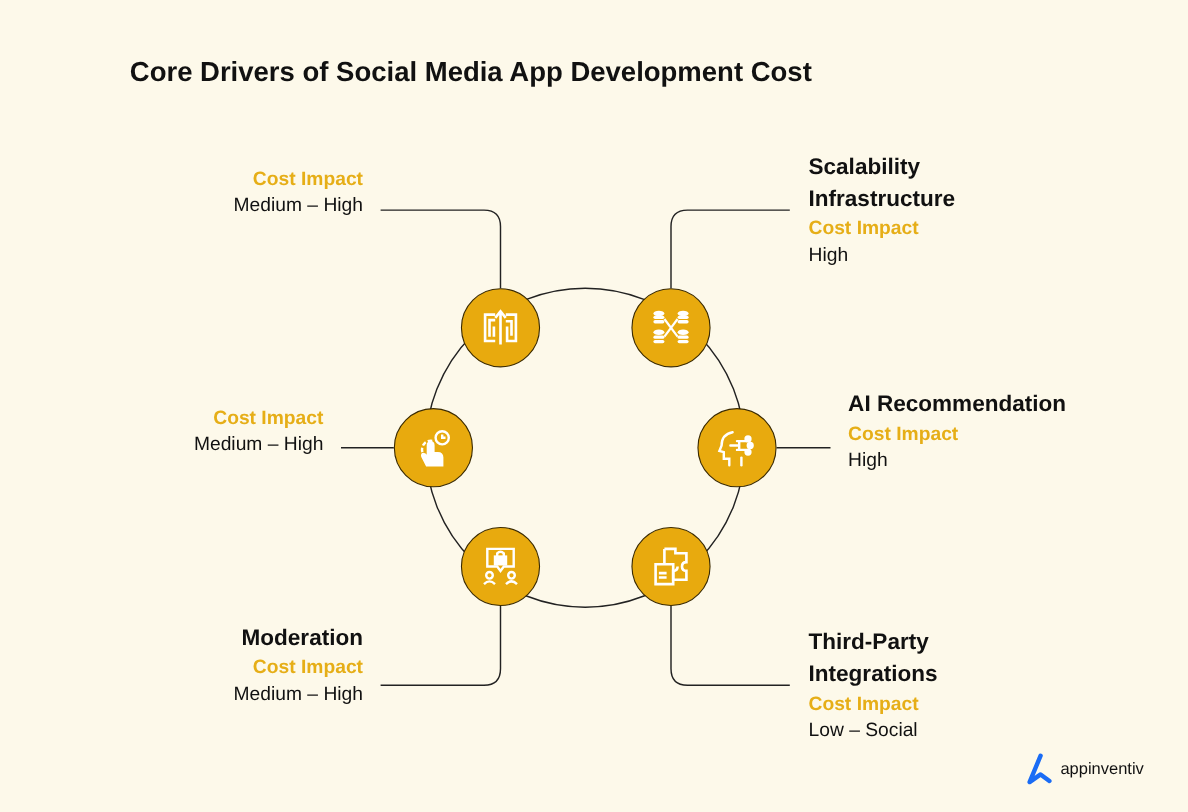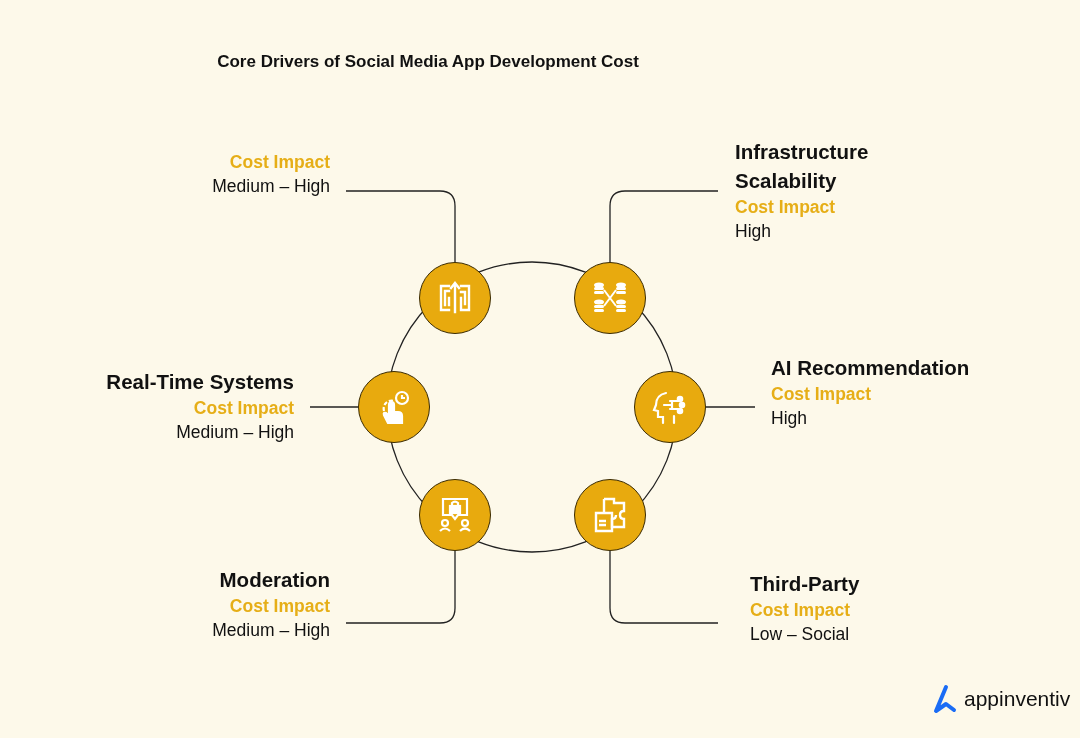--- a/index.html
+++ b/index.html
@@ -4,7 +4,7 @@
 <style>
   html,body{margin:0;padding:0;}
   body{width:1080px;height:738px;background:#fdf9ea;position:relative;overflow:hidden;font-family:"Liberation Sans",sans-serif;}
-  .title{position:absolute;top:52px;left:0;width:856px;text-align:center;font-size:17px;font-weight:bold;color:#111;}
+  .title{position:absolute;top:52px;left:0;width:856px;text-align:center;font-size:25px;font-weight:bold;color:#111;}
   svg.diagram{position:absolute;left:0;top:0;}
   .node{position:absolute;width:72px;height:72px;border-radius:50%;background:#e8aa0e;border:1.5px solid #3a2a00;box-sizing:border-box;display:flex;align-items:center;justify-content:center;}
   .node svg{width:40px;height:40px;}

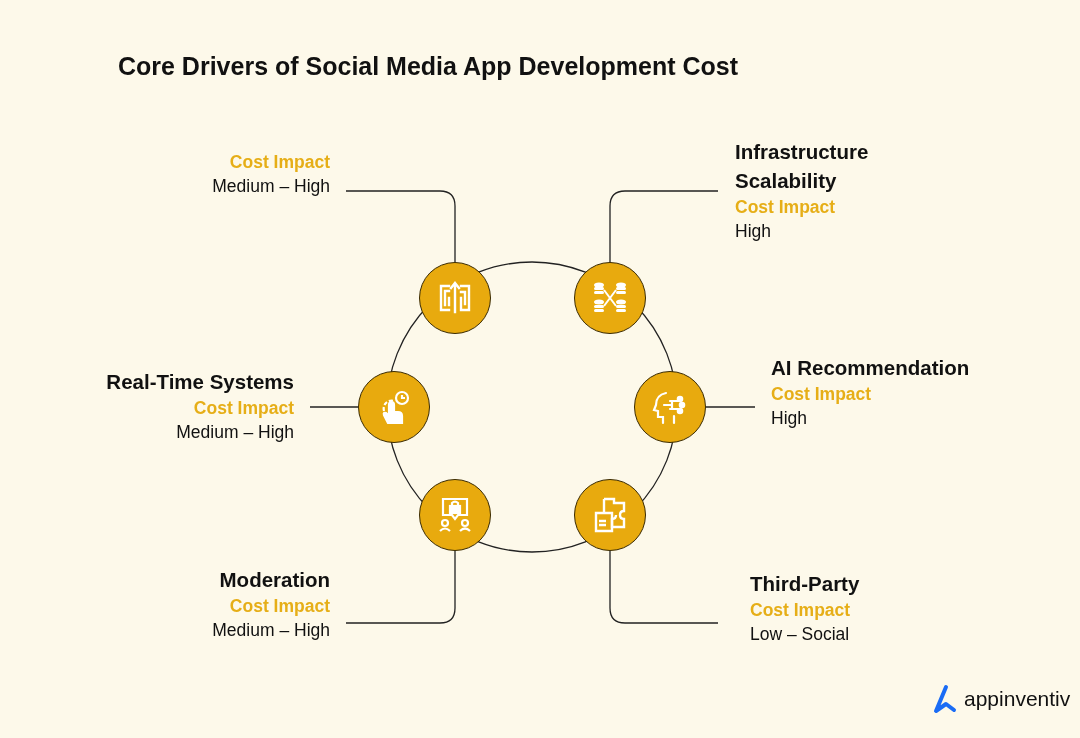--- a/index.html
+++ b/index.html
@@ -105,8 +105,8 @@
 </div>
 
 <div class="label" style="left:735px;top:137px;">
+  <div class="h">Scalability</div>
   <div class="h">Infrastructure</div>
-  <div class="h">Scalability</div>
   <div class="ci">Cost Impact</div>
   <div class="v">High</div>
 </div>

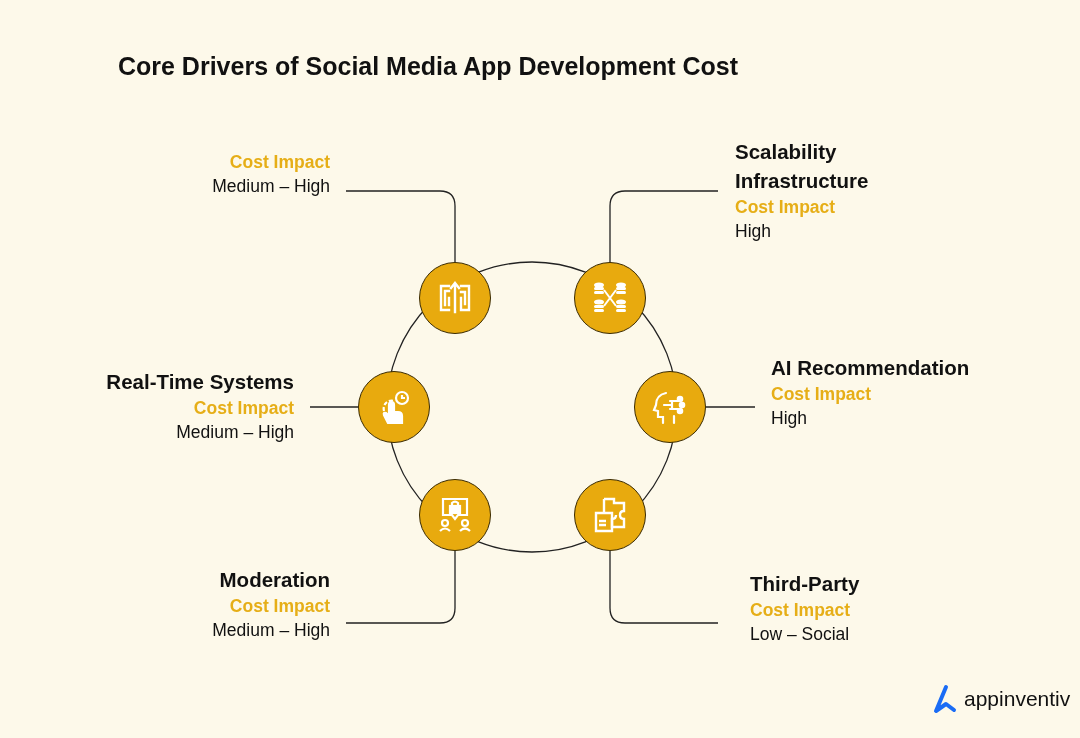--- a/index.html
+++ b/index.html
@@ -112,7 +112,6 @@
 </div>
 
 <div class="label r" style="right:786px;top:367px;">
-  <div class="h">Real-Time Systems</div>
   <div class="ci">Cost Impact</div>
   <div class="v">Medium – High</div>
 </div>

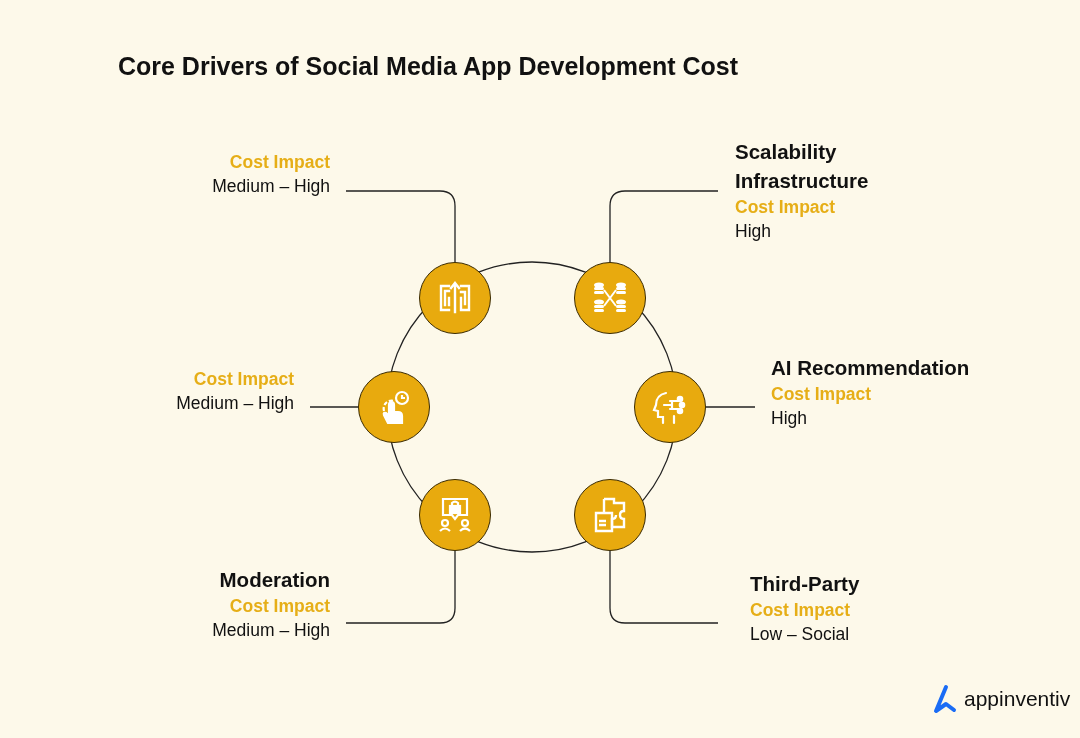--- a/index.html
+++ b/index.html
@@ -128,7 +128,7 @@
   <div class="v">Medium – High</div>
 </div>
 
-<div class="label" style="left:735px;top:569px;margin-left:15px;">
+<div class="label" style="left:735px;top:569px;">
   <div class="h">Third-Party</div>
   <div class="ci">Cost Impact</div>
   <div class="v">Low – Social</div>

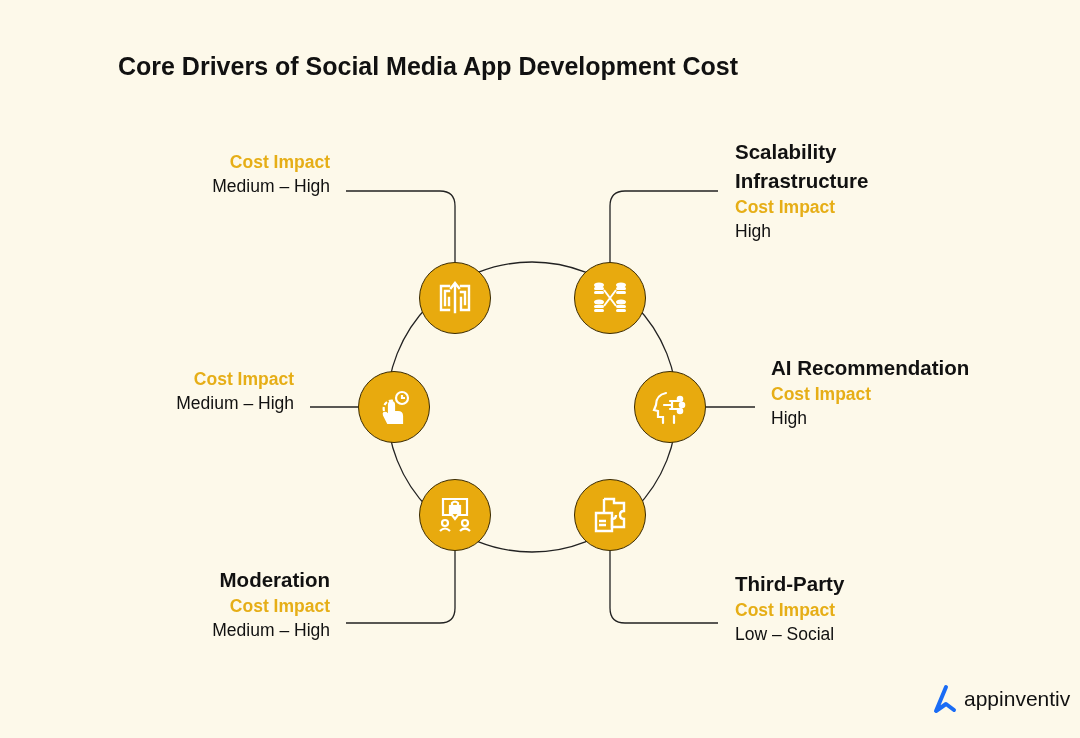--- a/index.html
+++ b/index.html
@@ -130,6 +130,7 @@
 
 <div class="label" style="left:735px;top:569px;">
   <div class="h">Third-Party</div>
+  <div class="h">Integrations</div>
   <div class="ci">Cost Impact</div>
   <div class="v">Low – Social</div>
 </div>

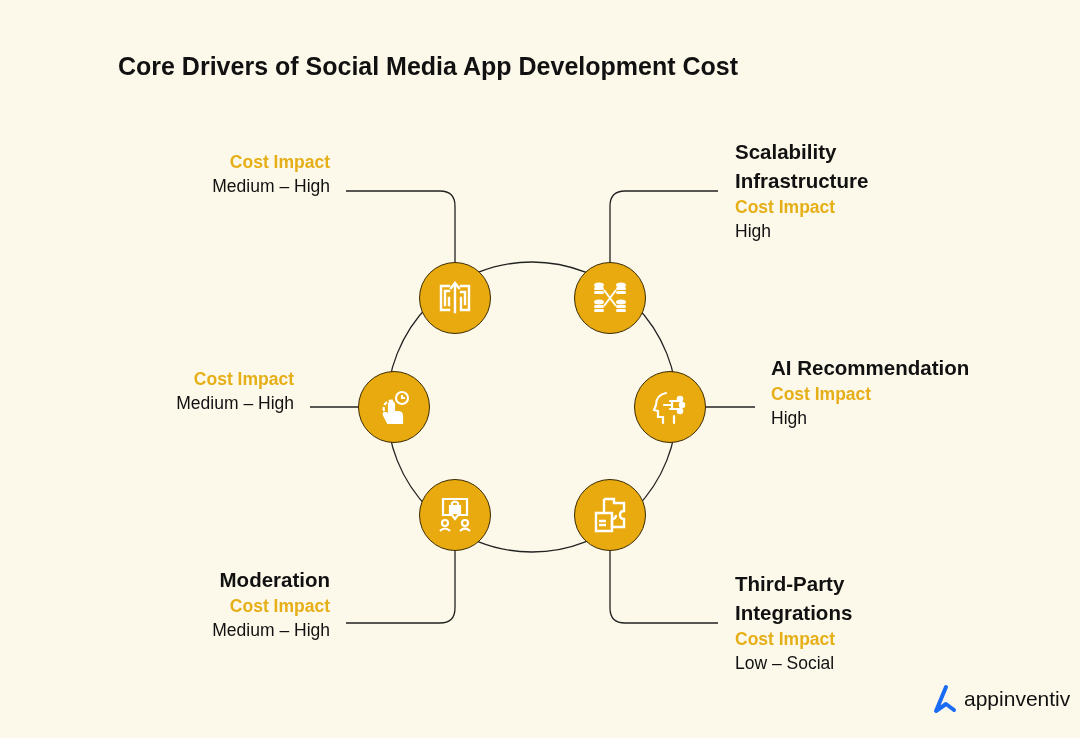--- a/index.html
+++ b/index.html
@@ -14,7 +14,7 @@
   .label .ci{font-weight:bold;color:#e6ae17;font-size:17.5px;line-height:24px;}
   .label .v{color:#111;font-size:17.5px;line-height:24px;}
   .logo{position:absolute;left:932px;top:684px;display:flex;align-items:center;gap:4px;}
-  .logo .txt{font-size:21px;color:#111;}
+  .logo .txt{font-size:15px;color:#111;}
 </style>
 </head>
 <body>

